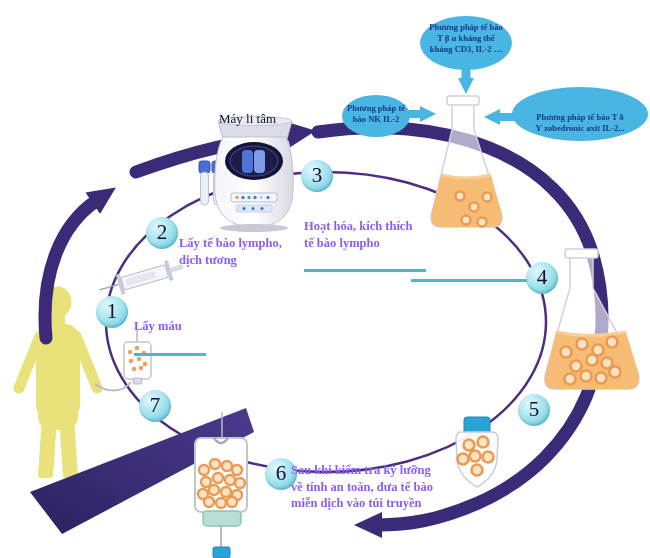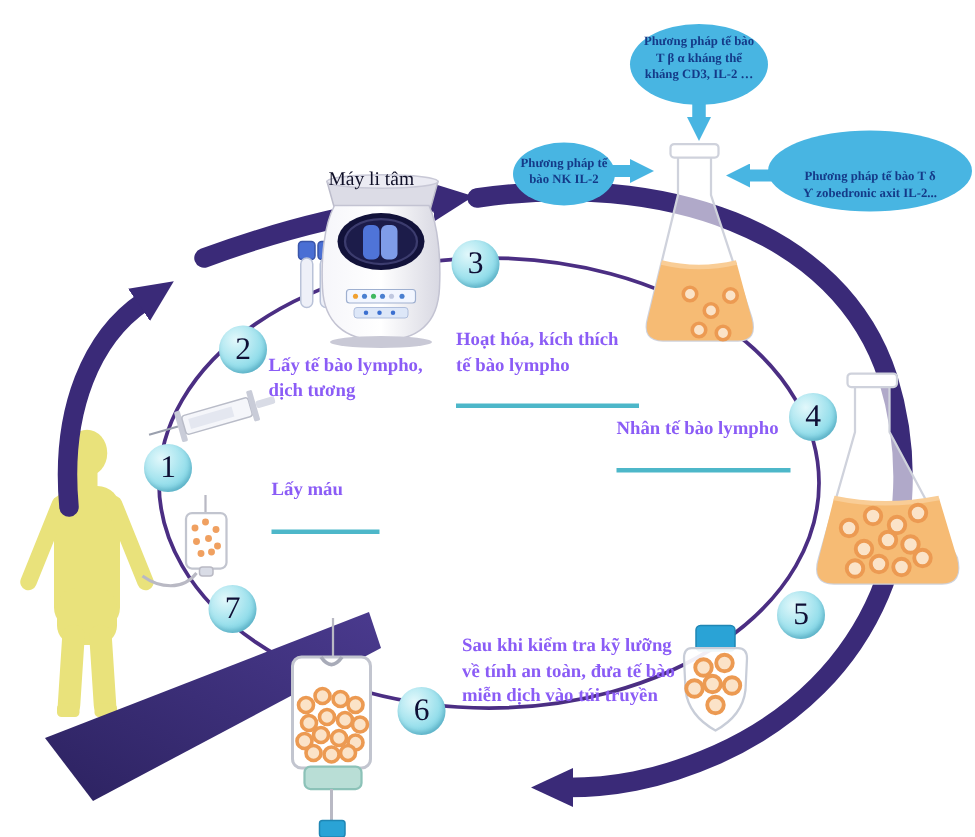--- a/index.html
+++ b/index.html
@@ -240,7 +240,6 @@
   <div class="ul" style="width:122px;"></div>
 </div>
 <div class="step-label" style="left:411px;top:261px;">
-  <div>Nhân tế bào lympho</div>
   <div class="ul" style="width:116px;"></div>
 </div>
 <div class="step-label" style="left:291px;top:406px;margin-left:17px;">

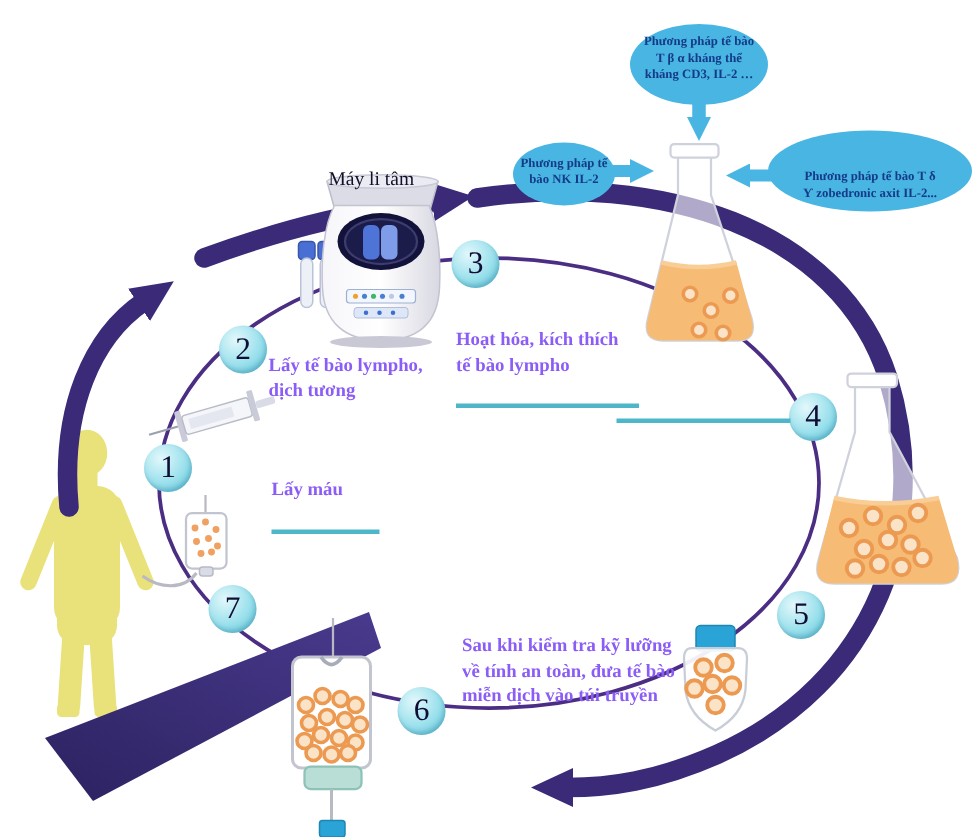--- a/index.html
+++ b/index.html
@@ -226,7 +226,7 @@
 <div class="step-circle" style="left:139px;top:390px;">
   <span>7</span></div>
 
-<div class="step-label" style="left:134px;top:302px;margin-left:47px;">
+<div class="step-label" style="left:134px;top:302px;">
   <div>Lấy máu</div>
   <div class="ul" style="width:72px;"></div>
 </div>

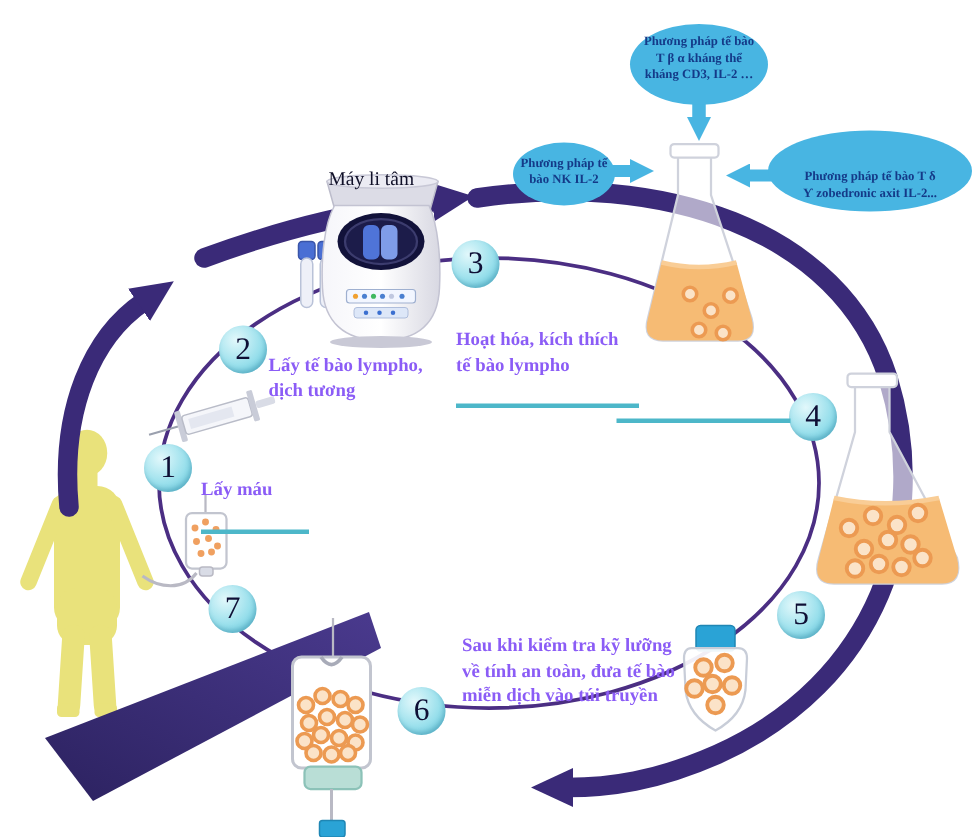--- a/index.html
+++ b/index.html
@@ -242,7 +242,7 @@
 <div class="step-label" style="left:411px;top:261px;">
   <div class="ul" style="width:116px;"></div>
 </div>
-<div class="step-label" style="left:291px;top:406px;margin-left:17px;">
+<div class="step-label" style="left:291px;top:446px;">
   <div>Sau khi kiểm tra kỹ lưỡng
 về tính an toàn, đưa tế bào
 miễn dịch vào túi truyền</div>

